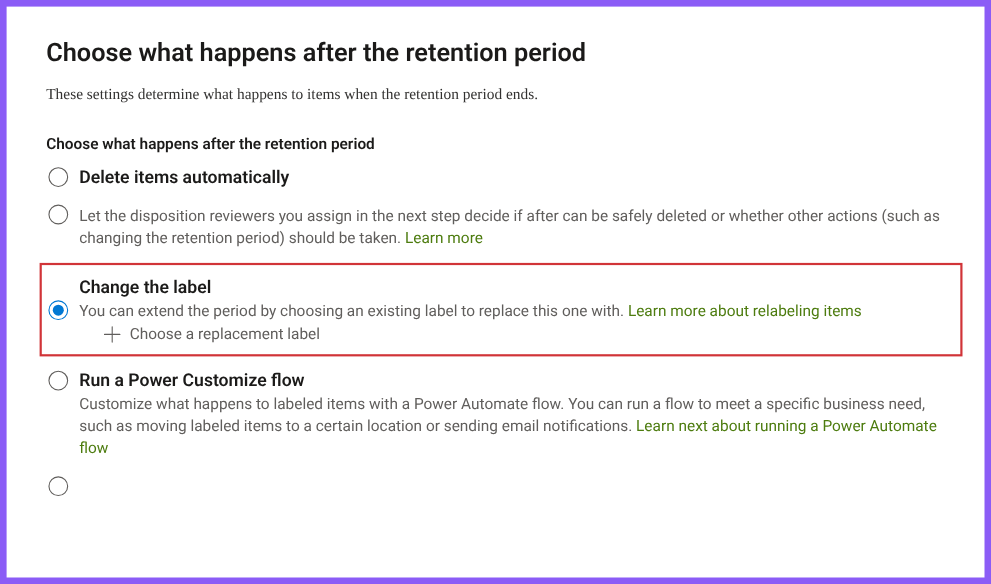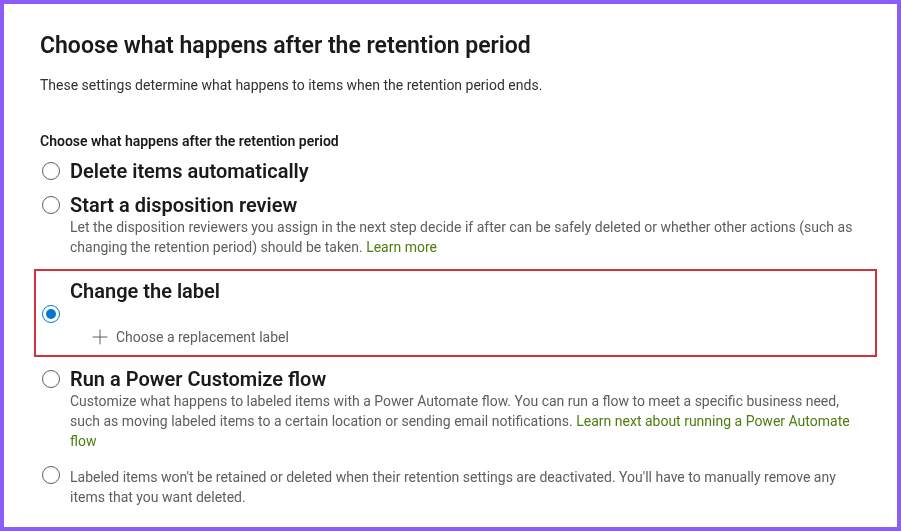--- a/index.html
+++ b/index.html
@@ -13,7 +13,7 @@
   .frame {
     width: 901px;
     height: 531px;
-    border: 4px solid #8b5cf6;
+    border: 6px solid #8b5cf6;
     padding: 28px 30px 20px 36px;
     overflow: hidden;
   }

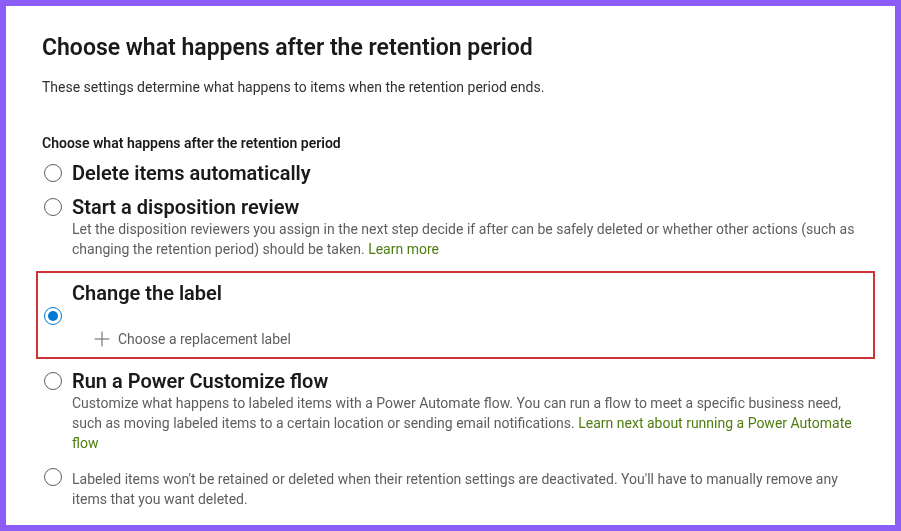--- a/index.html
+++ b/index.html
@@ -26,7 +26,8 @@
   .subtitle {
     font-size: 14px;
     color: #323130;
-    margin: 0 0 40px 0;
+    margin: 0 0 28px 0;
+    font-family: Liberation Serif, serif;
   }
   .section-label {
     font-size: 14px;

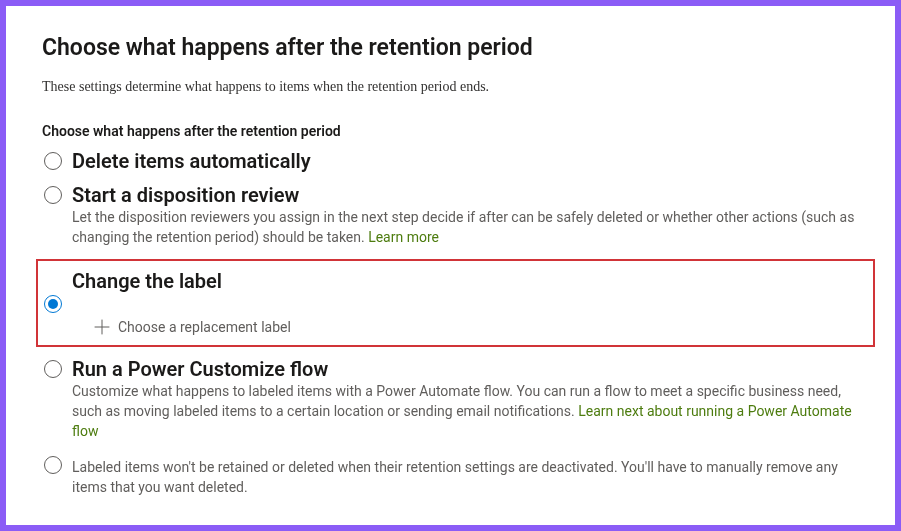--- a/index.html
+++ b/index.html
@@ -76,7 +76,7 @@
     min-width: 0;
   }
   .option-title {
-    font-size: 20px;
+    font-size: 16px;
     font-weight: 600;
     color: #1b1a19;
     line-height: 20px;

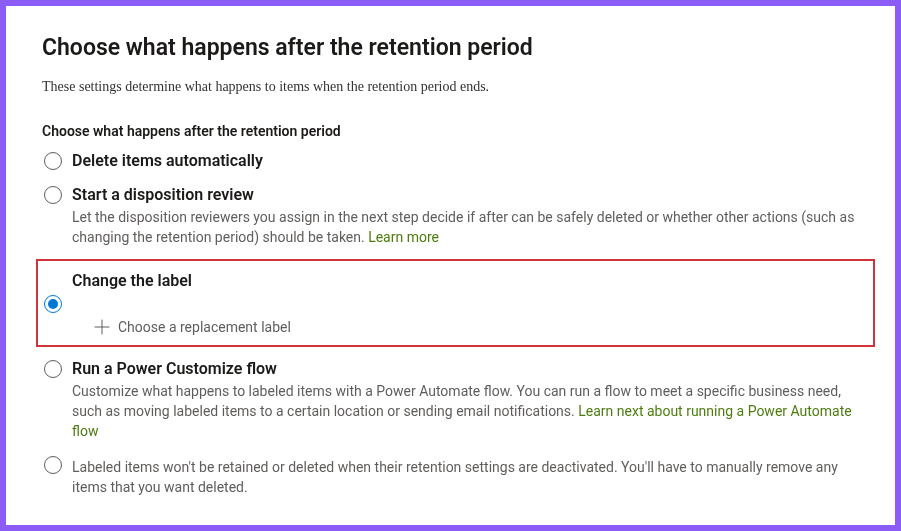--- a/index.html
+++ b/index.html
@@ -131,7 +131,6 @@
   <div class="option">
     <div class="radio"></div>
     <div class="option-body">
-      <div class="option-title">Start a disposition review</div>
       <div class="option-desc">
         <span>Let the disposition reviewers you assign in the next step decide if after can be safely deleted or whether other actions (such as changing the retention period) should be taken.  </span><a class="link">Learn more</a>
       </div>

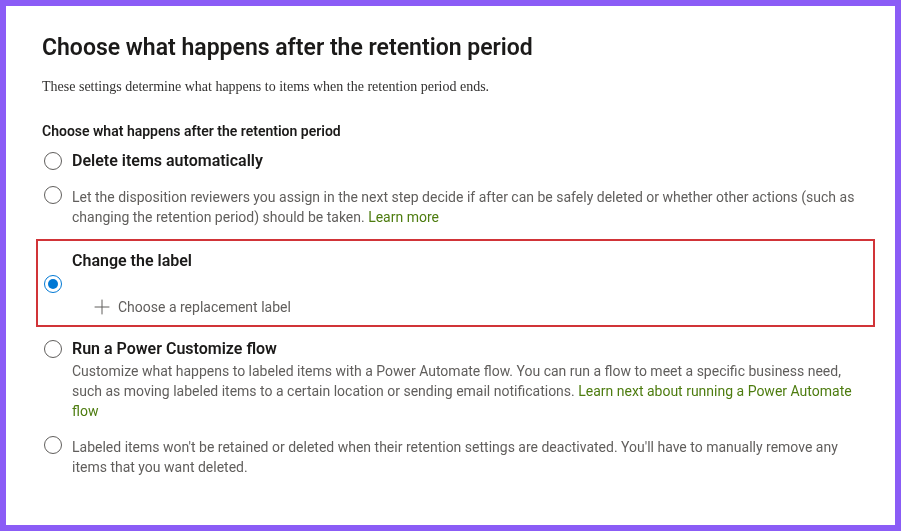--- a/index.html
+++ b/index.html
@@ -141,6 +141,9 @@
     <div class="radio selected"></div>
     <div class="option-body">
       <div class="option-title">Change the label</div>
+      <div class="option-desc">
+        <span>You can extend the period by choosing an existing label to replace this one with. </span><a class="link">Learn more about relabeling items</a>
+      </div>
       <div class="choose-replacement">
         <span class="plus-icon">
           <svg width="16" height="16" viewBox="0 0 16 16">

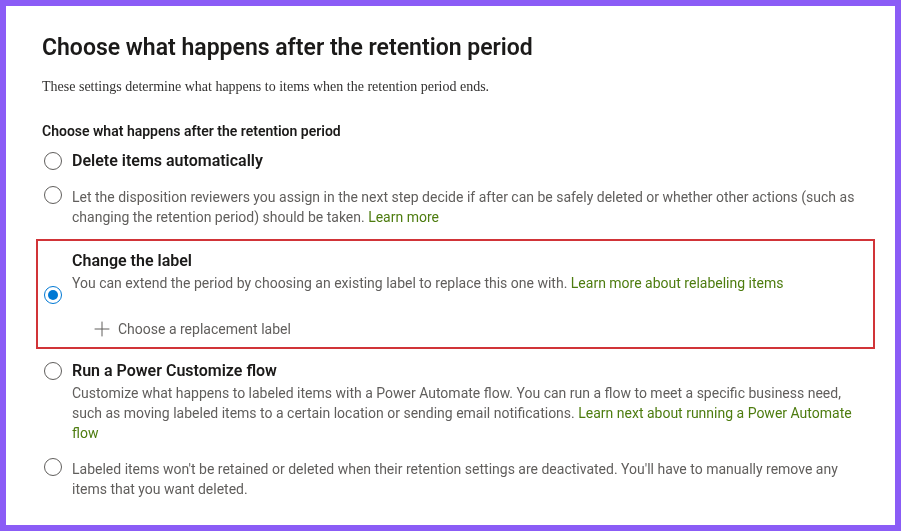--- a/index.html
+++ b/index.html
@@ -95,7 +95,7 @@
   .choose-replacement {
     display: flex;
     align-items: center;
-    margin-top: 28px;
+    margin-top: 3px;
     margin-left: 22px;
     font-size: 14px;
     color: #605e5c;

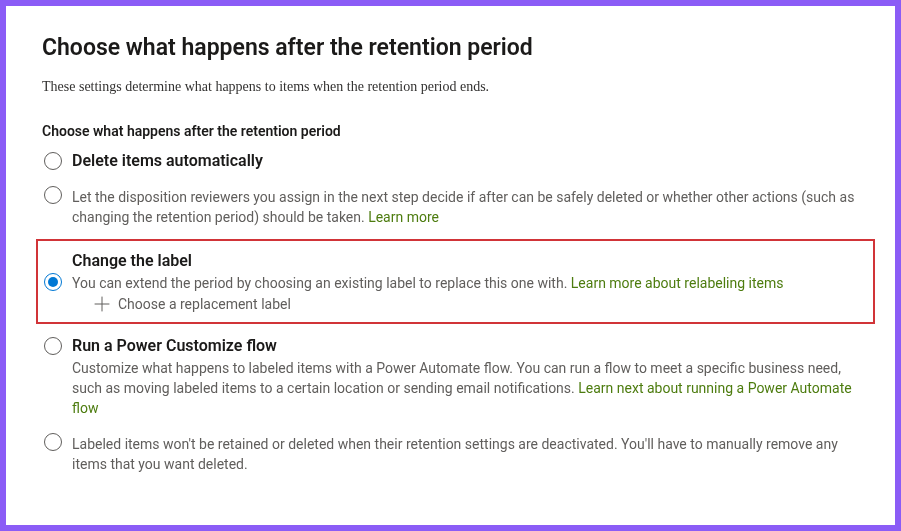--- a/index.html
+++ b/index.html
@@ -168,7 +168,6 @@
   <div class="option">
     <div class="radio"></div>
     <div class="option-body">
-      <div class="option-desc">Labeled items won't be retained or deleted when their retention settings are deactivated. You'll have to manually remove any items that you want deleted.</div>
     </div>
   </div>
 

